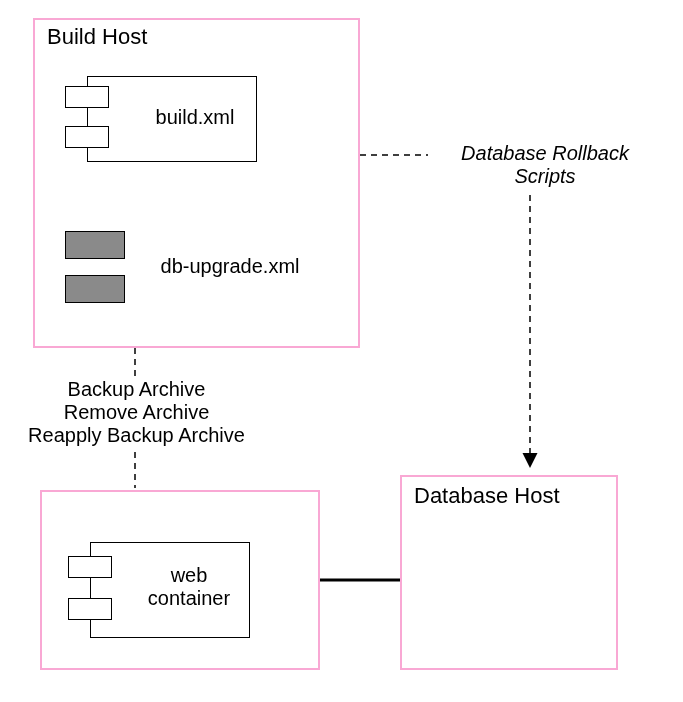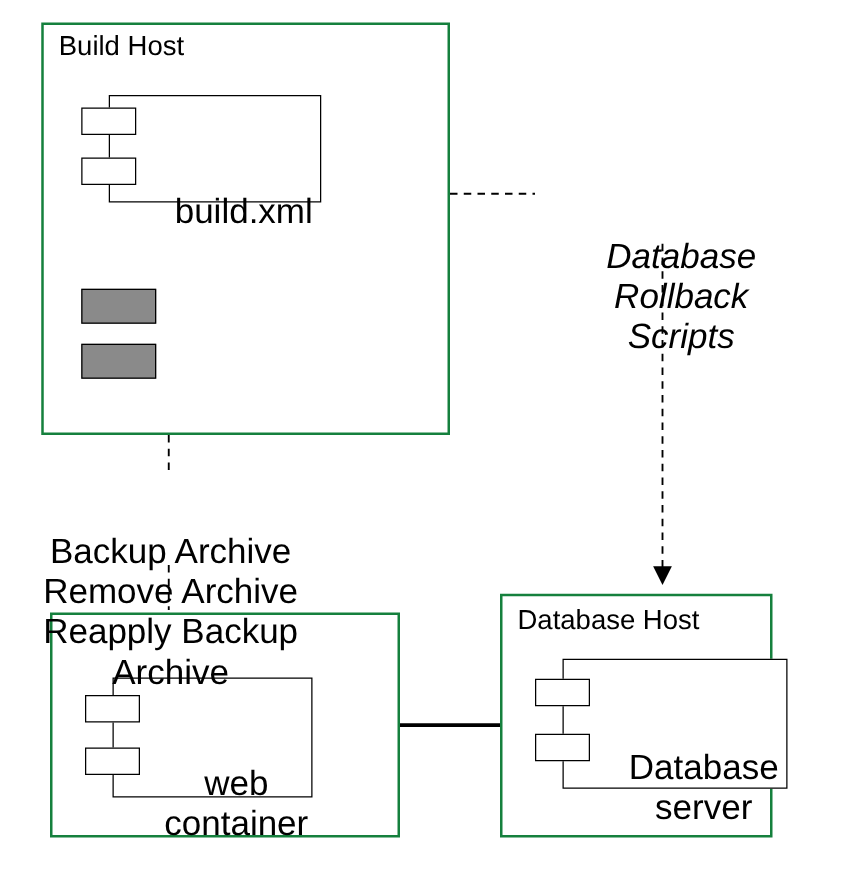--- a/index.html
+++ b/index.html
@@ -16,7 +16,7 @@
   }
   .node-box {
     position: absolute;
-    border: 2px solid #15803d;
+    border: 2px solid #f9a8d4;
     background: #fff;
   }
   .node-title {

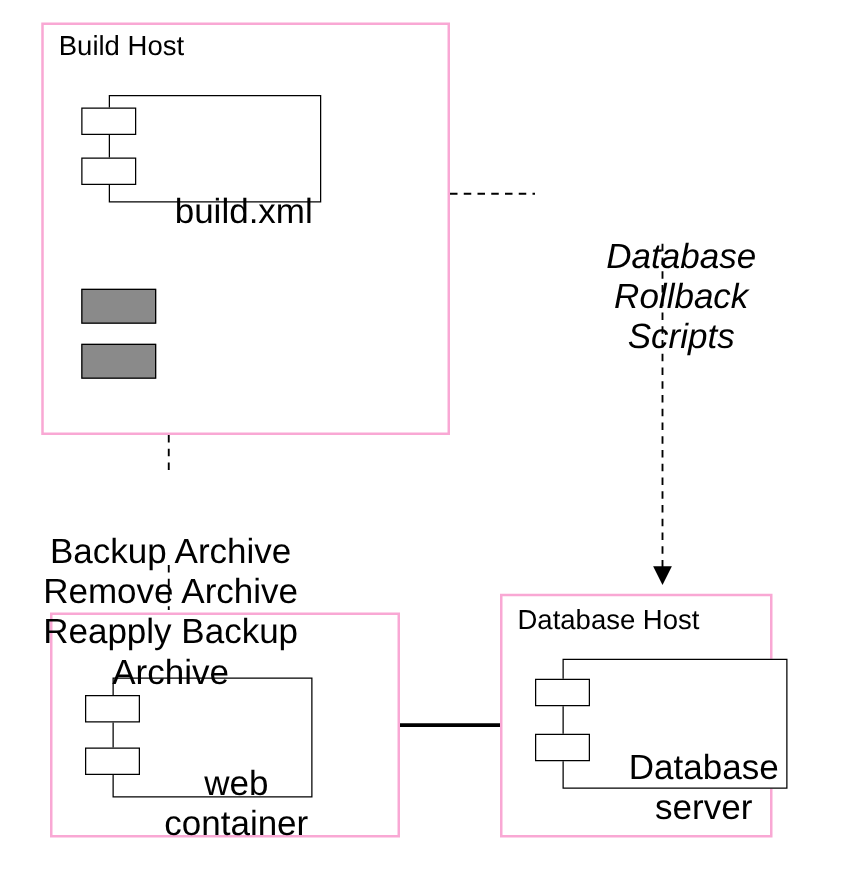--- a/index.html
+++ b/index.html
@@ -40,10 +40,9 @@
   .gray { background: #8a8a8a; }
   .label {
     position: absolute;
-    font-size: 28px;
+    font-size: 20px;
     line-height: 1.15;
     text-align: center;
-    margin-top: 47px;
   }
   svg.overlay {
     position: absolute;

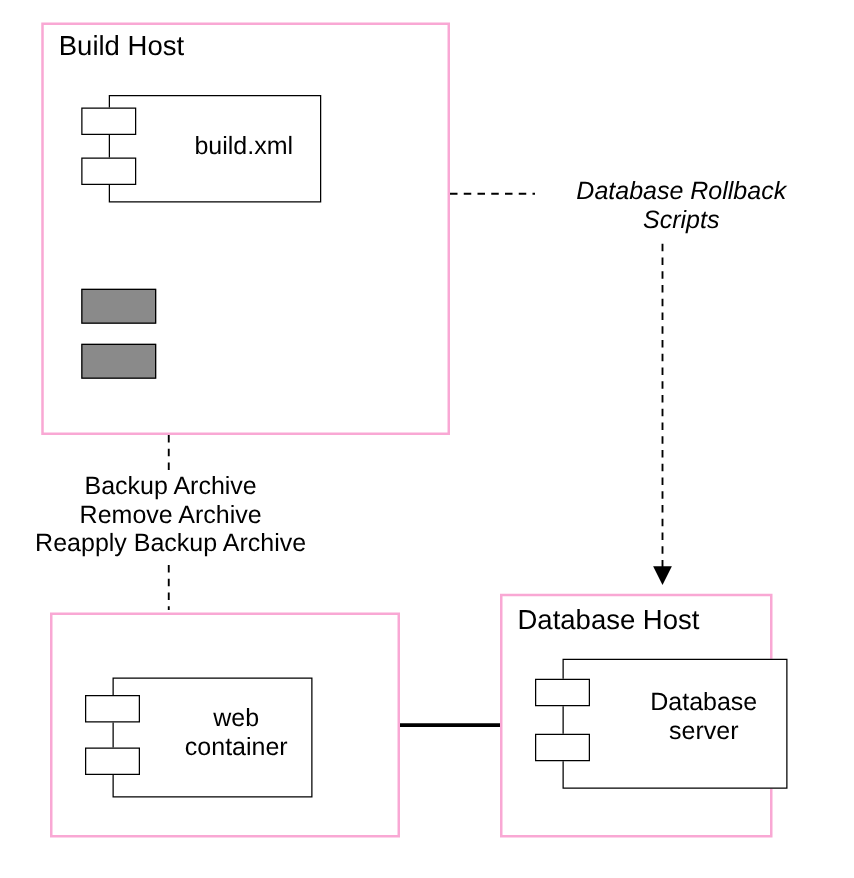--- a/index.html
+++ b/index.html
@@ -67,6 +67,7 @@
   <div class="comp" style="left:30px; top:205px; width:240px; height:90px;">
     <div class="comp-tab gray" style="left:0; top:6px; width:60px; height:28px;"></div>
     <div class="comp-tab gray" style="left:0; top:50px; width:60px; height:28px;"></div>
+    <div class="label" style="left:80px; top:30px; width:170px;">db-upgrade.xml</div>
   </div>
 </div>
 

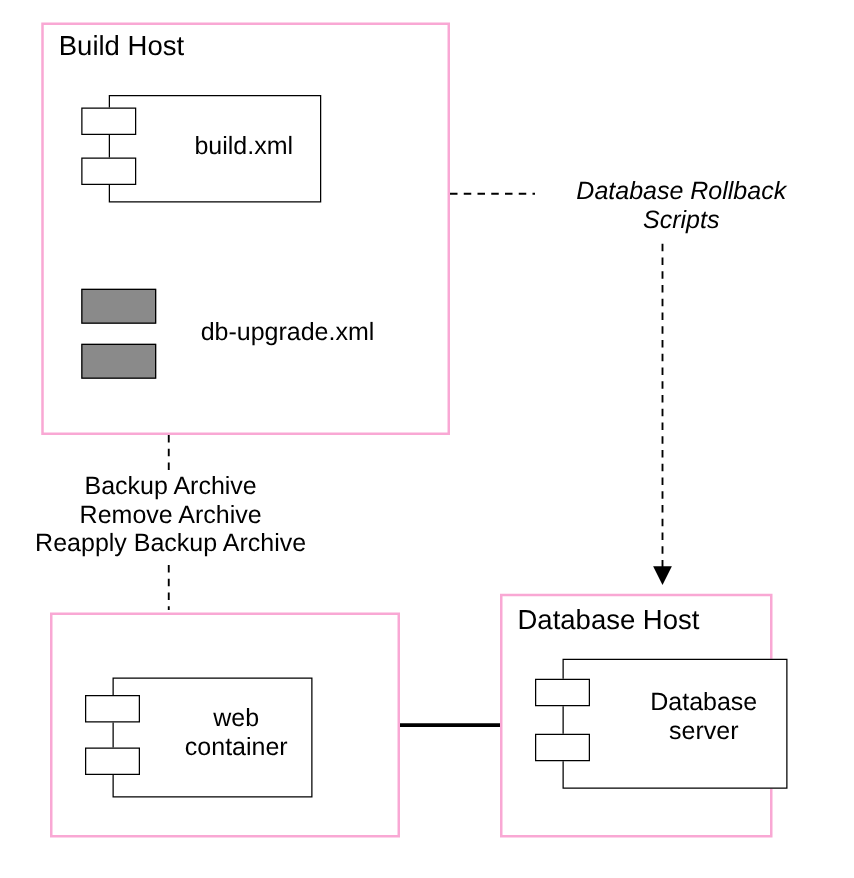--- a/index.html
+++ b/index.html
@@ -83,13 +83,6 @@
 
 <div class="node-box" style="left:400px; top:475px; width:218px; height:195px;">
   <div class="node-title" style="left:12px; top:6px;">Database Host</div>
-  <div class="comp" style="left:26px; top:50px; width:210px; height:110px;">
-    <div class="comp-body" style="left:22px; top:0; width:180px; height:104px;"></div>
-    <div class="comp-tab" style="left:0; top:16px; width:44px; height:22px;"></div>
-    <div class="comp-tab" style="left:0; top:60px; width:44px; height:22px;"></div>
-    <div class="label" style="left:60px; top:24px; width:150px; white-space:pre-line;">Database
-server</div>
-  </div>
 </div>
 
 <div class="label" style="left:430px; top:142px; width:230px; white-space:pre-line;font-style:italic;">Database Rollback

